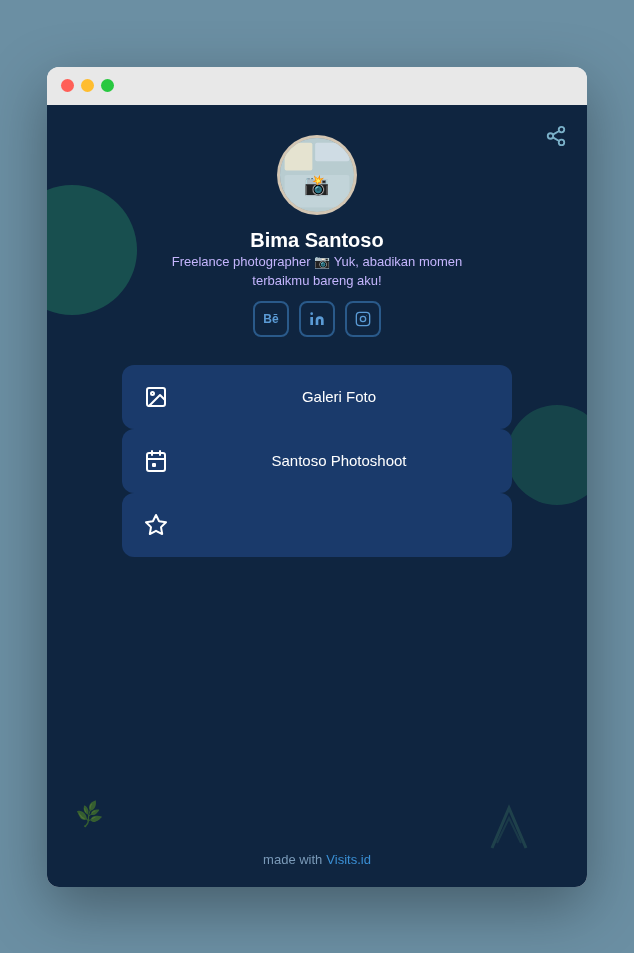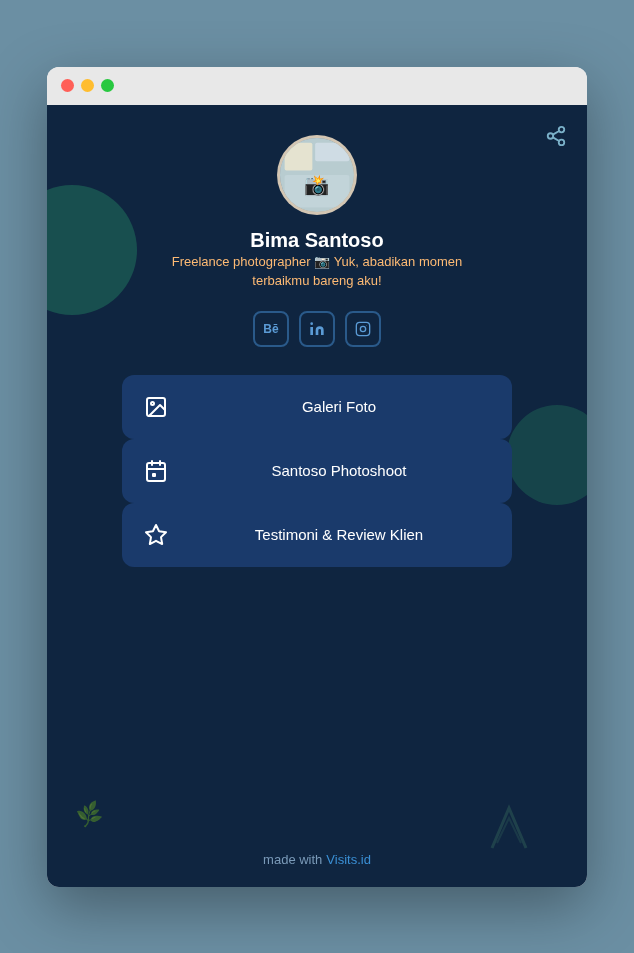--- a/index.html
+++ b/index.html
@@ -132,12 +132,12 @@
     }
 
     .profile-bio {
-      color: #fdba74;
+      color: #c4b5fd;
       font-size: 13px;
       text-align: center;
       line-height: 1.5;
       max-width: 320px;
-      margin-bottom: 20px;
+      margin-bottom: 10px;
     }
 
     .social-links {

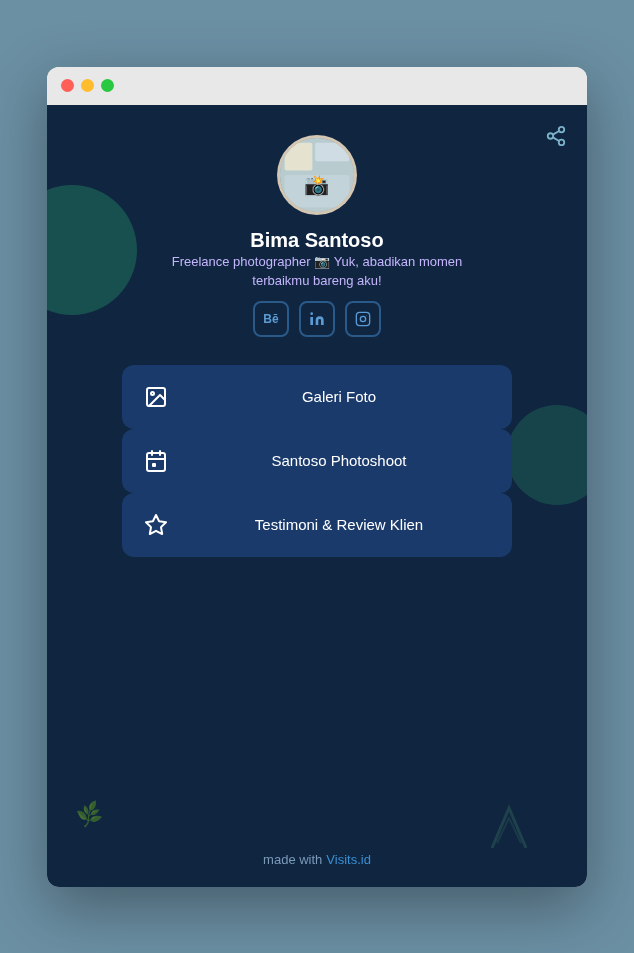--- a/index.html
+++ b/index.html
@@ -339,7 +339,6 @@
               <polygon points="12 2 15.09 8.26 22 9.27 17 14.14 18.18 21.02 12 17.77 5.82 21.02 7 14.14 2 9.27 8.91 8.26 12 2"></polygon>
             </svg>
           </span>
-          <span class="btn-label">Testimoni &amp; Review Klien</span>
         </button>
 
       </div>

